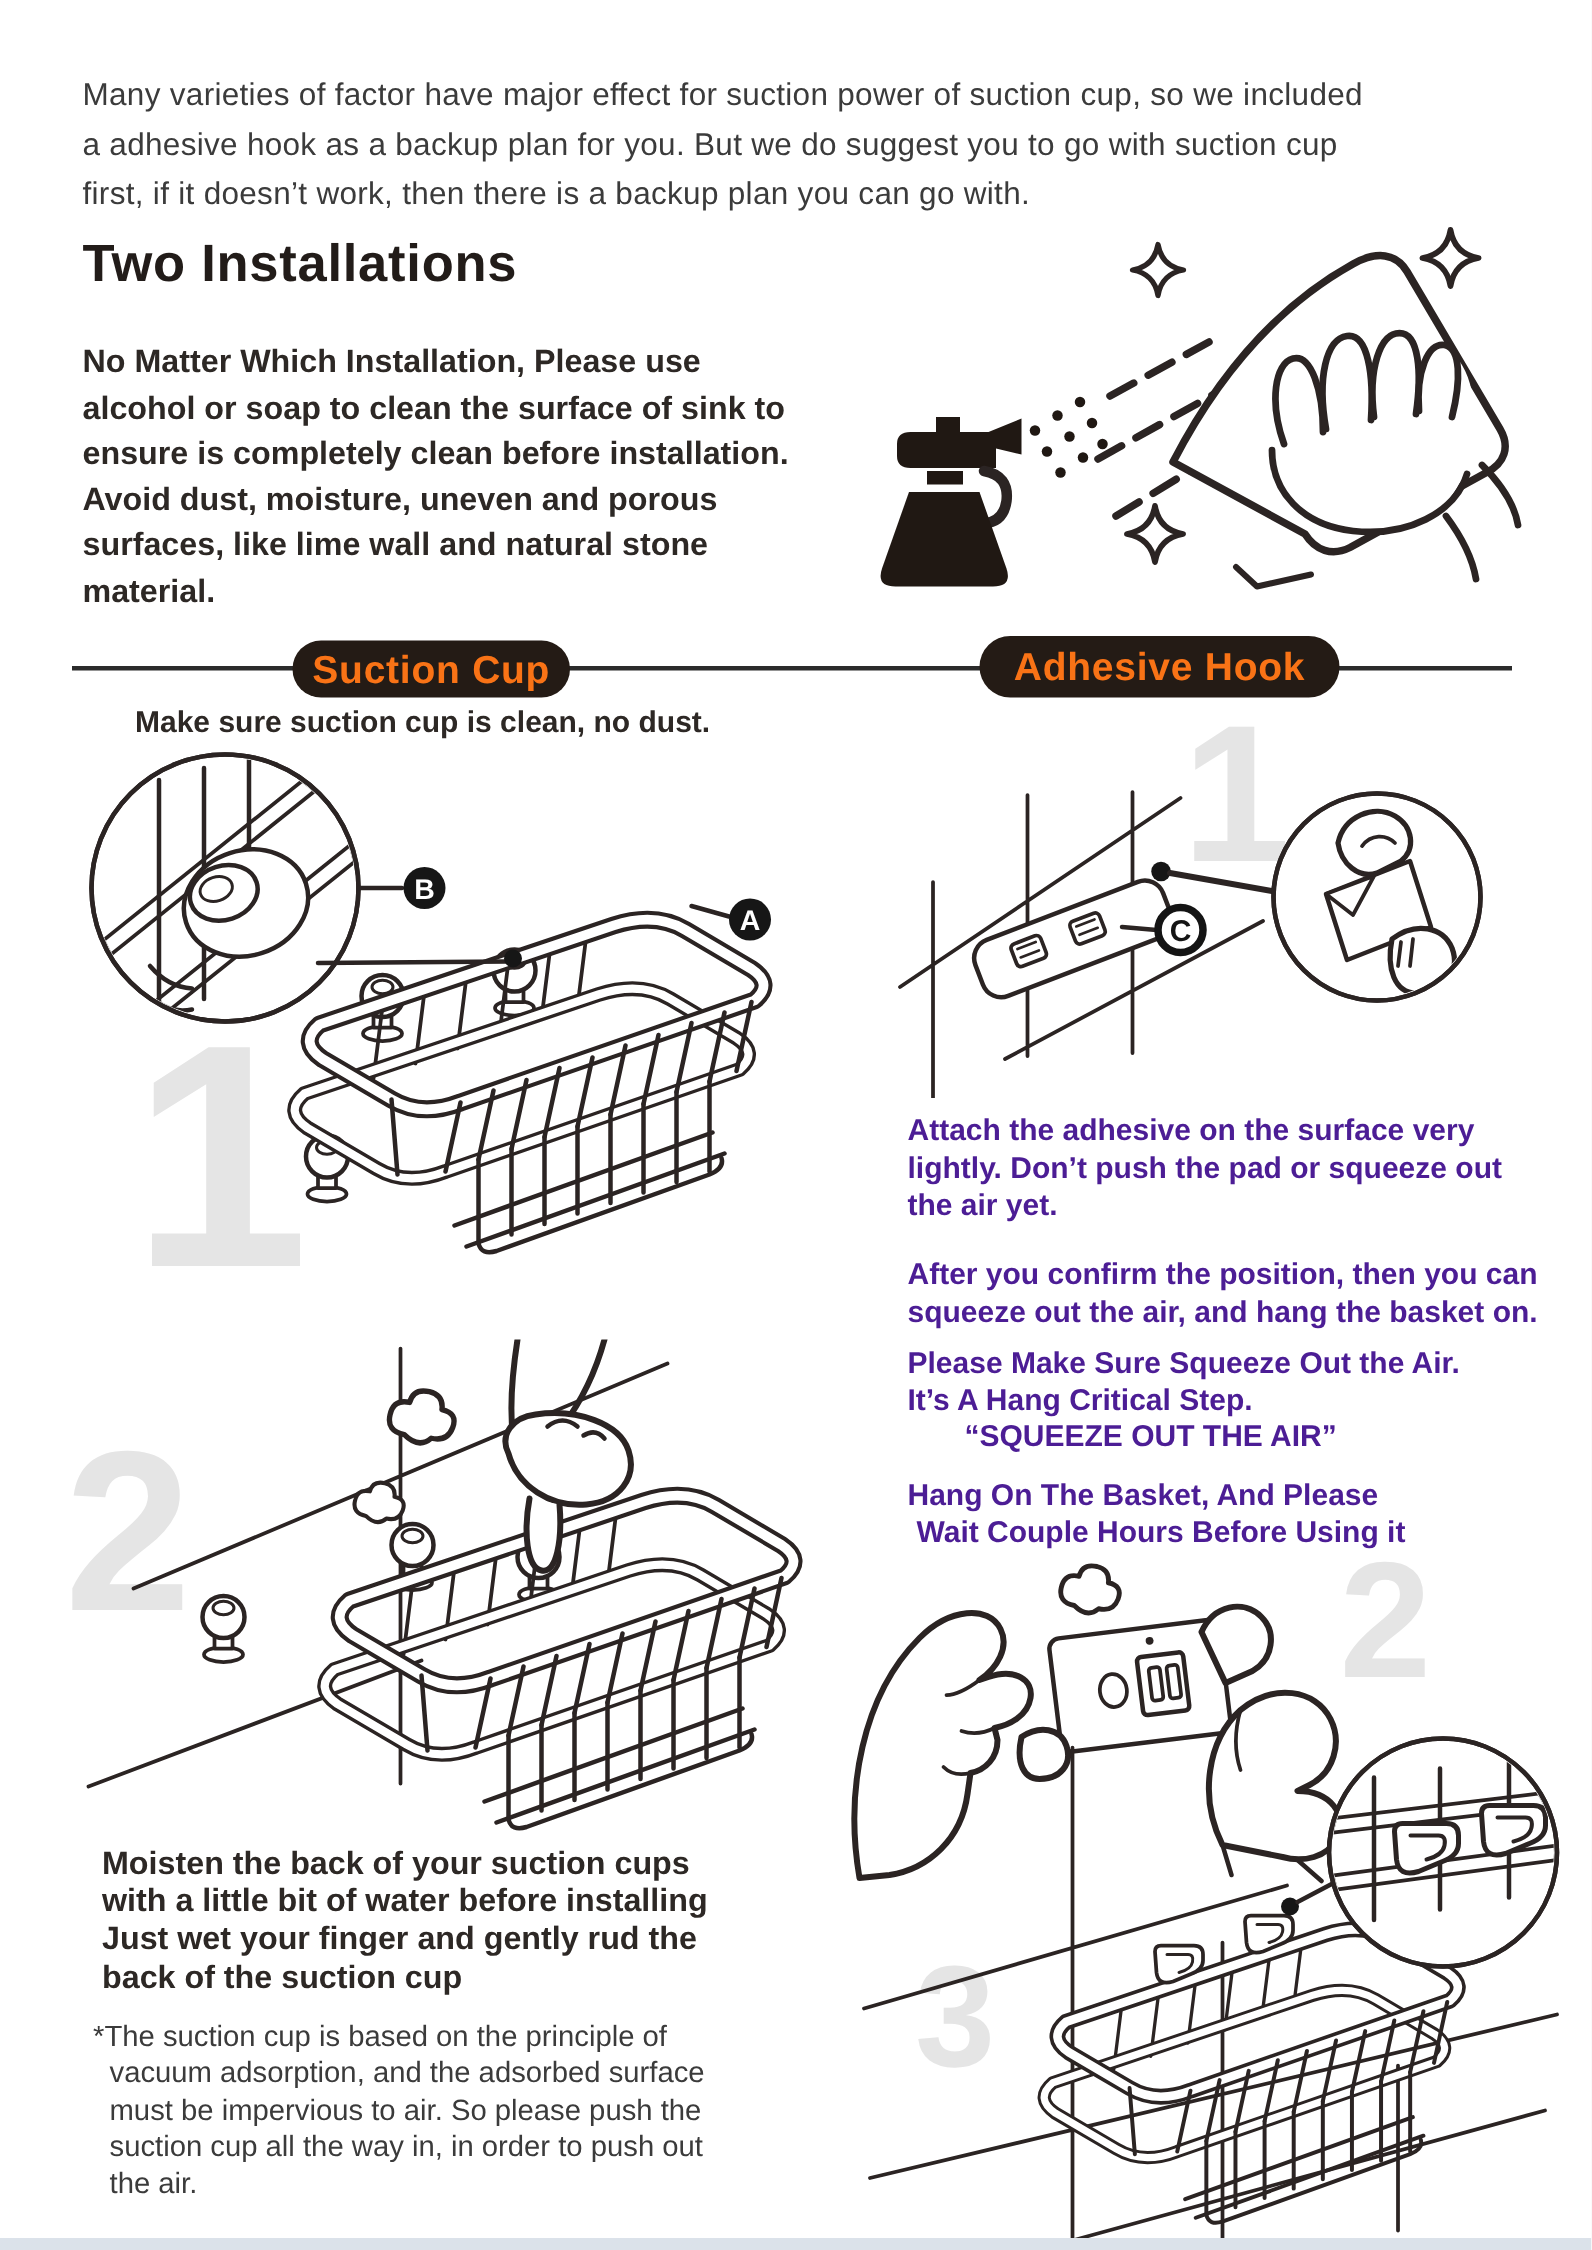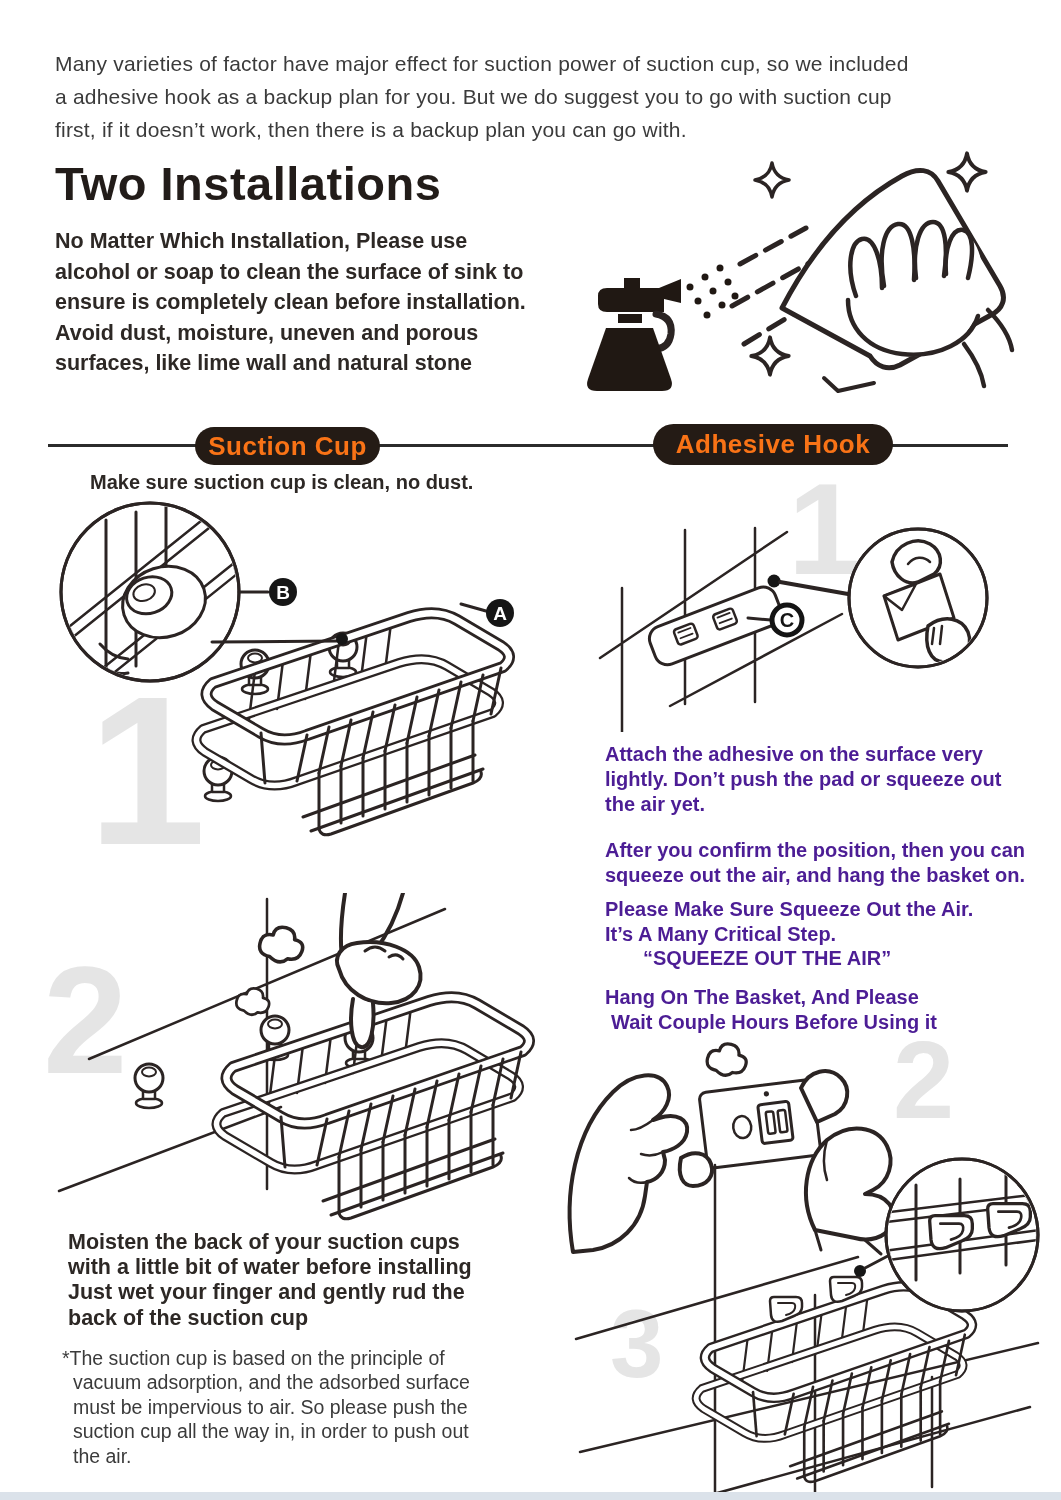--- a/index.html
+++ b/index.html
@@ -11,7 +11,7 @@
   .abs{position:absolute;}
   .line{white-space:pre;}
   .intro{font-size:21px;line-height:33px;color:#3b3b3b;letter-spacing:.2px;}
-  .title{font-size:47px;font-weight:800;letter-spacing:.5px;color:#221c19;}
+  .title{font-size:35px;font-weight:800;letter-spacing:.5px;color:#221c19;}
   .prep{font-size:21.5px;font-weight:700;line-height:30.5px;color:#2d2825;}
   .caption{font-size:20px;font-weight:700;color:#2d2825;}
   .rtext{font-size:20px;font-weight:700;line-height:25px;color:#4c1d95;}

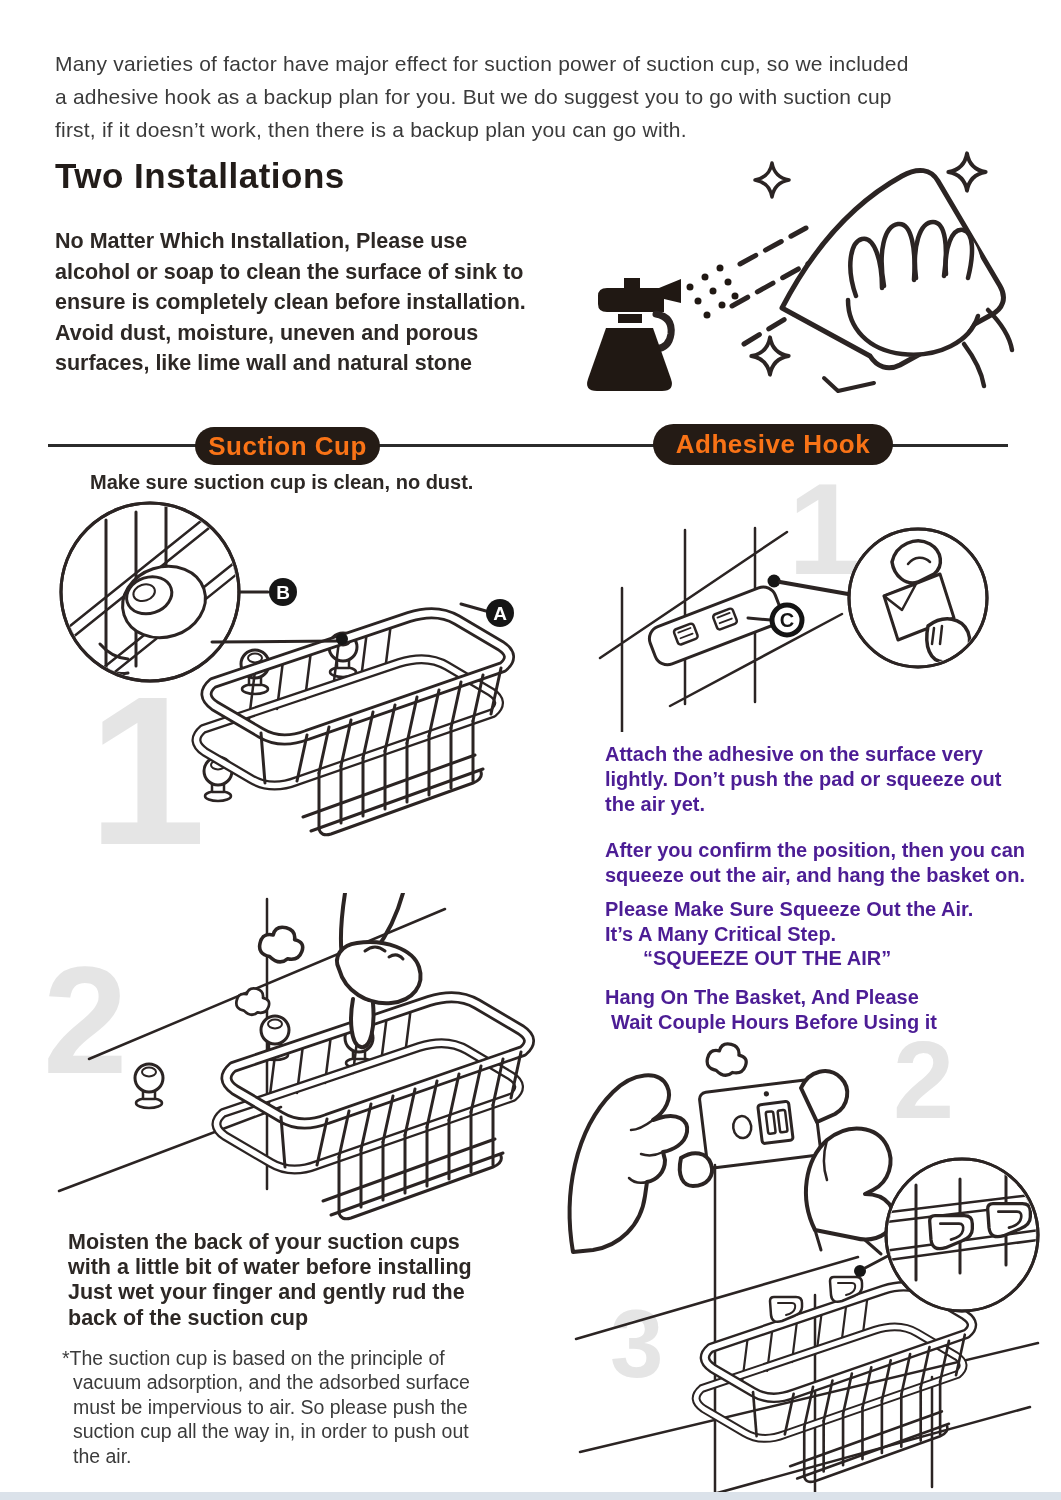--- a/index.html
+++ b/index.html
@@ -91,6 +91,7 @@
     <div class="line">ensure is completely clean before installation.</div>
     <div class="line">Avoid dust, moisture, uneven and porous</div>
     <div class="line">surfaces, like lime wall and natural stone</div>
+    <div class="line">material.</div>
   </div>
 
   <svg class="abs" style="left:572px;top:138px;" width="482" height="272" viewBox="0 0 482 272">

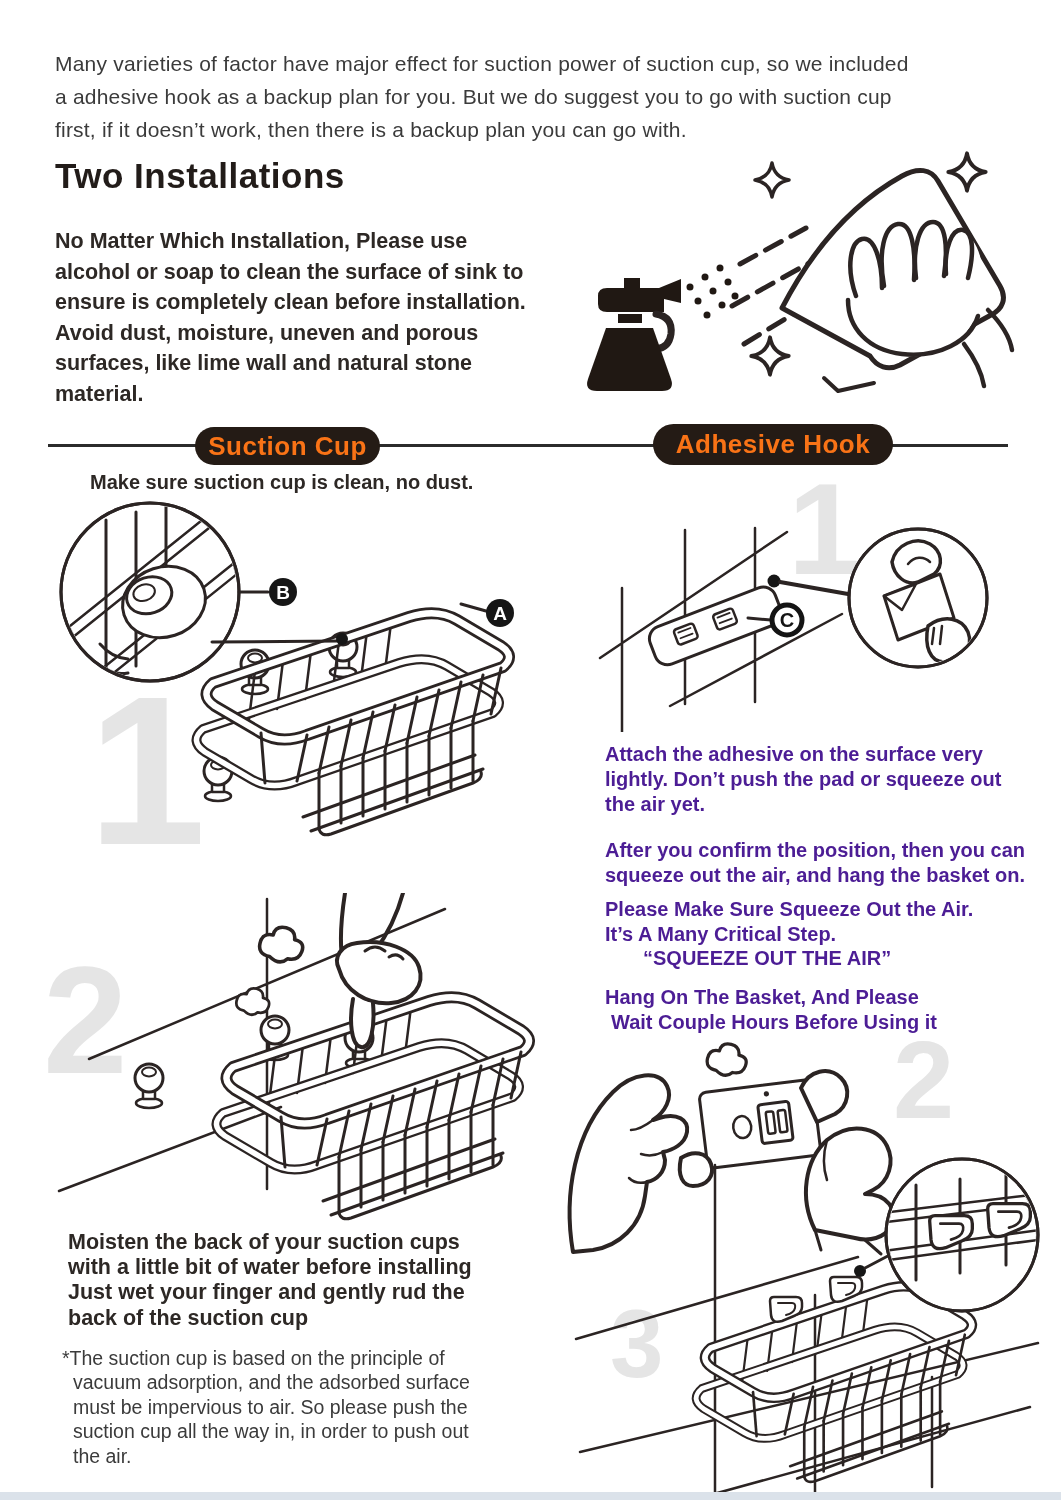--- a/index.html
+++ b/index.html
@@ -236,7 +236,7 @@
   </div>
   <div class="abs rtext" style="left:605px;top:897px;line-height:24.5px;">
     <div class="line">Please Make Sure Squeeze Out the Air.</div>
-    <div class="line">It’s A Many Critical Step.</div>
+    <div class="line">It’s A Hang Critical Step.</div>
     <div class="line indent1">“SQUEEZE OUT THE AIR”</div>
   </div>
   <div class="abs rtext" style="left:605px;top:985px;">

